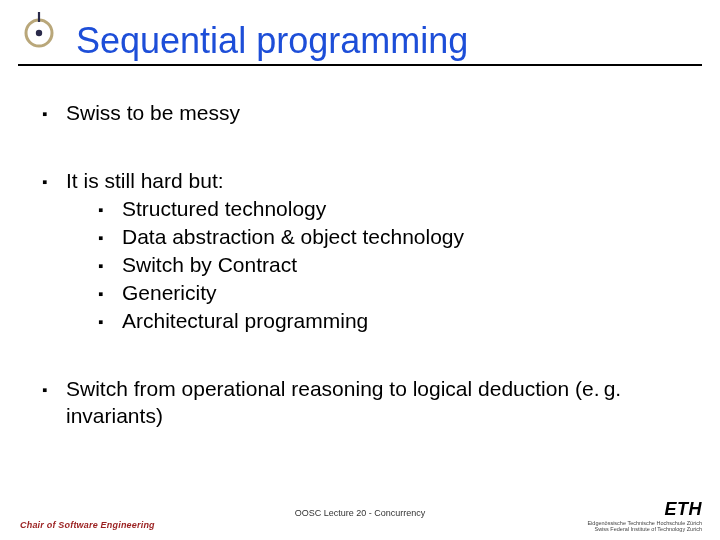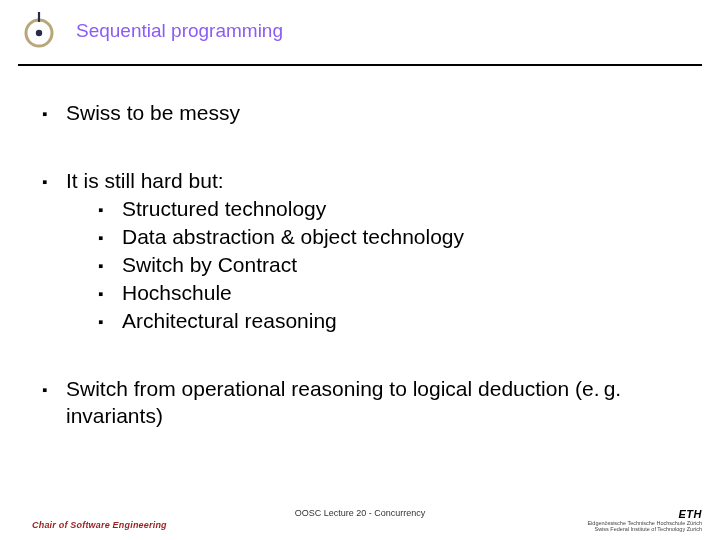--- a/index.html
+++ b/index.html
@@ -8,7 +8,7 @@
 
   .header { position: absolute; top: 10px; left: 0; right: 0; height: 55px; }
   .logo { position: absolute; left: 18px; top: 2px; }
-  .title { position: absolute; left: 76px; top: 10px; font-size: 19px; color: #8b5cf6; }
+  .title { position: absolute; left: 76px; top: 10px; font-size: 36px; color: #1d4ed8; }
   .hr { position: absolute; left: 18px; right: 18px; top: 54px; height: 1.5px; background: #000; }
 
   .body { position: absolute; top: 100px; left: 38px; right: 38px; font-size: 21px; line-height: 1.28; }

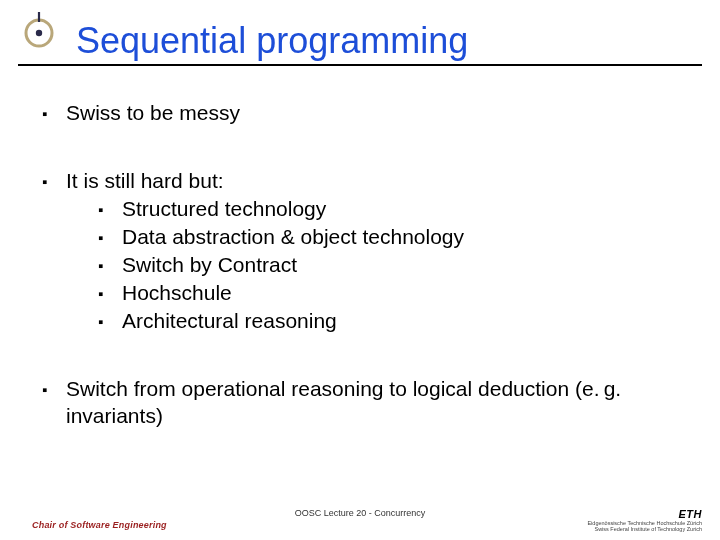--- a/index.html
+++ b/index.html
@@ -75,7 +75,7 @@
       </div>
       <div class="b-item">
         <div class="mk">▪</div>
-        <div class="tx">Hochschule</div>
+        <div class="tx">Genericity</div>
       </div>
       <div class="b-item">
         <div class="mk">▪</div>

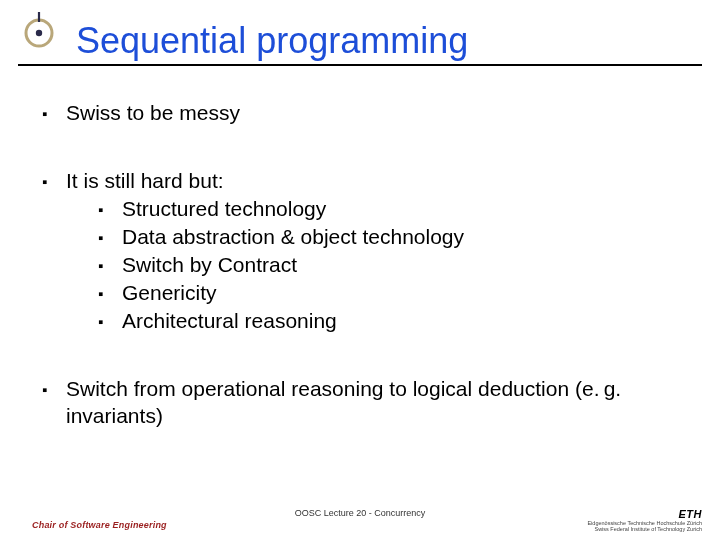--- a/index.html
+++ b/index.html
@@ -79,7 +79,7 @@
       </div>
       <div class="b-item">
         <div class="mk">▪</div>
-        <div class="tx">Architectural reasoning</div>
+        <div class="tx">Architectural programming</div>
       </div>
     </div>
 

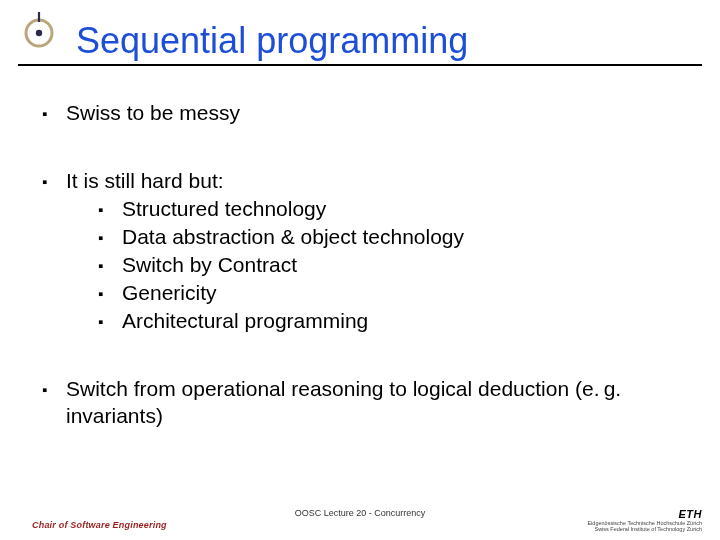--- a/index.html
+++ b/index.html
@@ -26,7 +26,7 @@
   .footer-left { position: absolute; left: 20px; bottom: 0; color: #9a1f1f; font-style: italic; font-weight: bold; letter-spacing: 0.2px; margin-left: 12px; }
   .footer-center { position: absolute; left: 0; right: 0; bottom: 12px; text-align: center; color: #333; }
   .footer-right { position: absolute; right: 18px; bottom: -2px; text-align: right; }
-  .eth { font-weight: 900; font-size: 11px; letter-spacing: 0.5px; font-style: italic; }
+  .eth { font-weight: 900; font-size: 18px; letter-spacing: 0.5px; font-style: italic; }
   .eth-sub { font-size: 5.5px; color: #444; line-height: 1.1; }
 </style>
 </head>

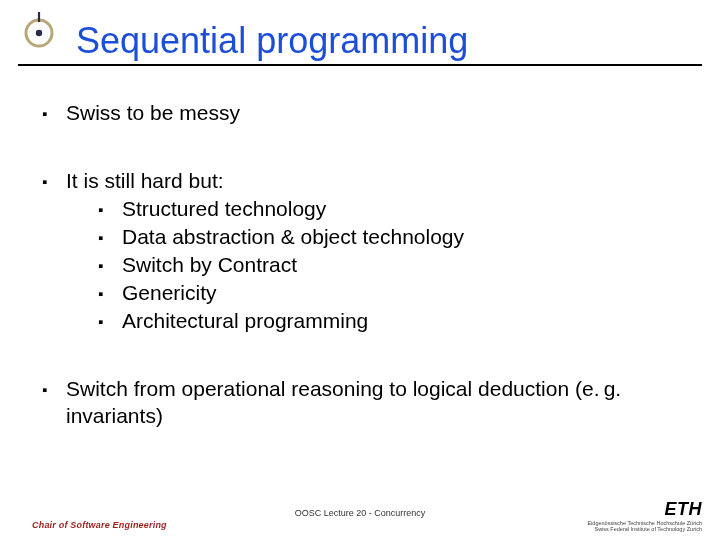--- a/index.html
+++ b/index.html
@@ -23,7 +23,7 @@
   .gap-lg { height: 40px; }
 
   .footer { position: absolute; left: 0; right: 0; bottom: 10px; height: 22px; font-size: 9px; }
-  .footer-left { position: absolute; left: 20px; bottom: 0; color: #9a1f1f; font-style: italic; font-weight: bold; letter-spacing: 0.2px; margin-left: 12px; }
+  .footer-left { position: absolute; left: 20px; bottom: 0; color: #9a1f1f; font-style: italic; font-weight: bold; letter-spacing: 0.2px; }
   .footer-center { position: absolute; left: 0; right: 0; bottom: 12px; text-align: center; color: #333; }
   .footer-right { position: absolute; right: 18px; bottom: -2px; text-align: right; }
   .eth { font-weight: 900; font-size: 18px; letter-spacing: 0.5px; font-style: italic; }

